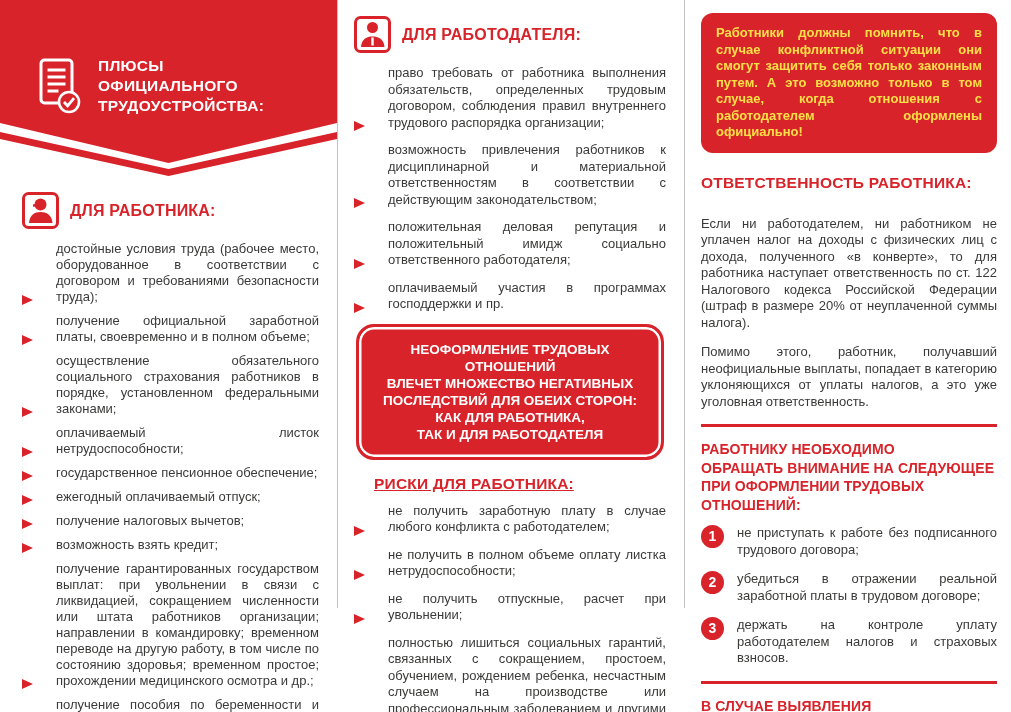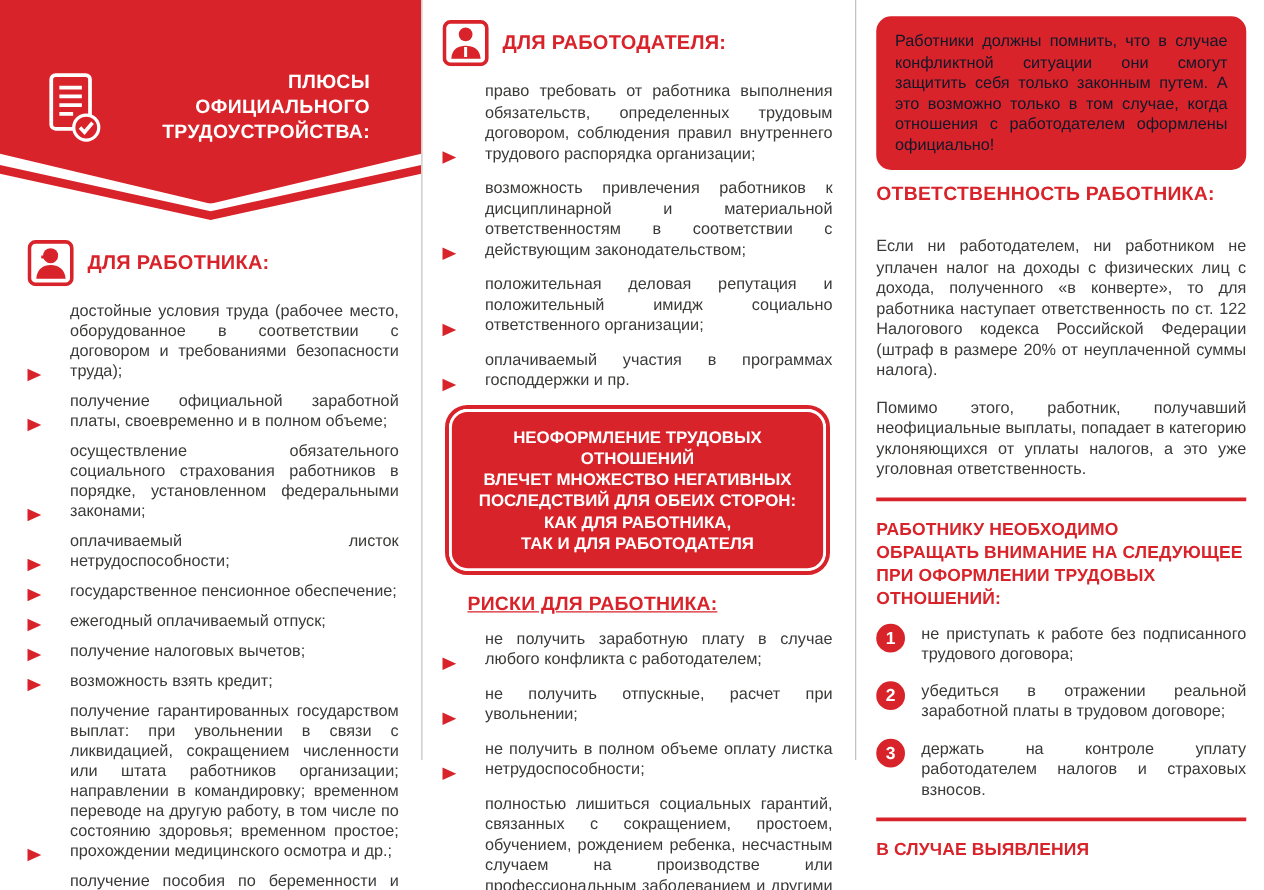--- a/index.html
+++ b/index.html
@@ -54,8 +54,8 @@
 
   
   .col-right .body{padding:13px 14px 0 16px;font-size:13px;line-height:16.5px;}
-  .note-box{background:var(--red);border-radius:12px;color:#0f172a;font-weight:normal;
-    text-align:justify;font-size:13px;line-height:16.5px;padding:12px 15px;margin-bottom:10px;}
+  .note-box{background:var(--red);border-radius:12px;color:#fde047;font-weight:bold;
+    text-align:justify;font-size:13px;line-height:16.5px;padding:12px 15px;margin-bottom:20px;}
   .para{text-align:justify;margin:0 0 13px 0;}
   .rule{height:3px;background:var(--red);margin:14px 0 13px 0;}
   .multi-h{color:var(--red);font-weight:bold;font-size:14px;line-height:18.5px;margin:0 0 11px 0;letter-spacing:.1px;}

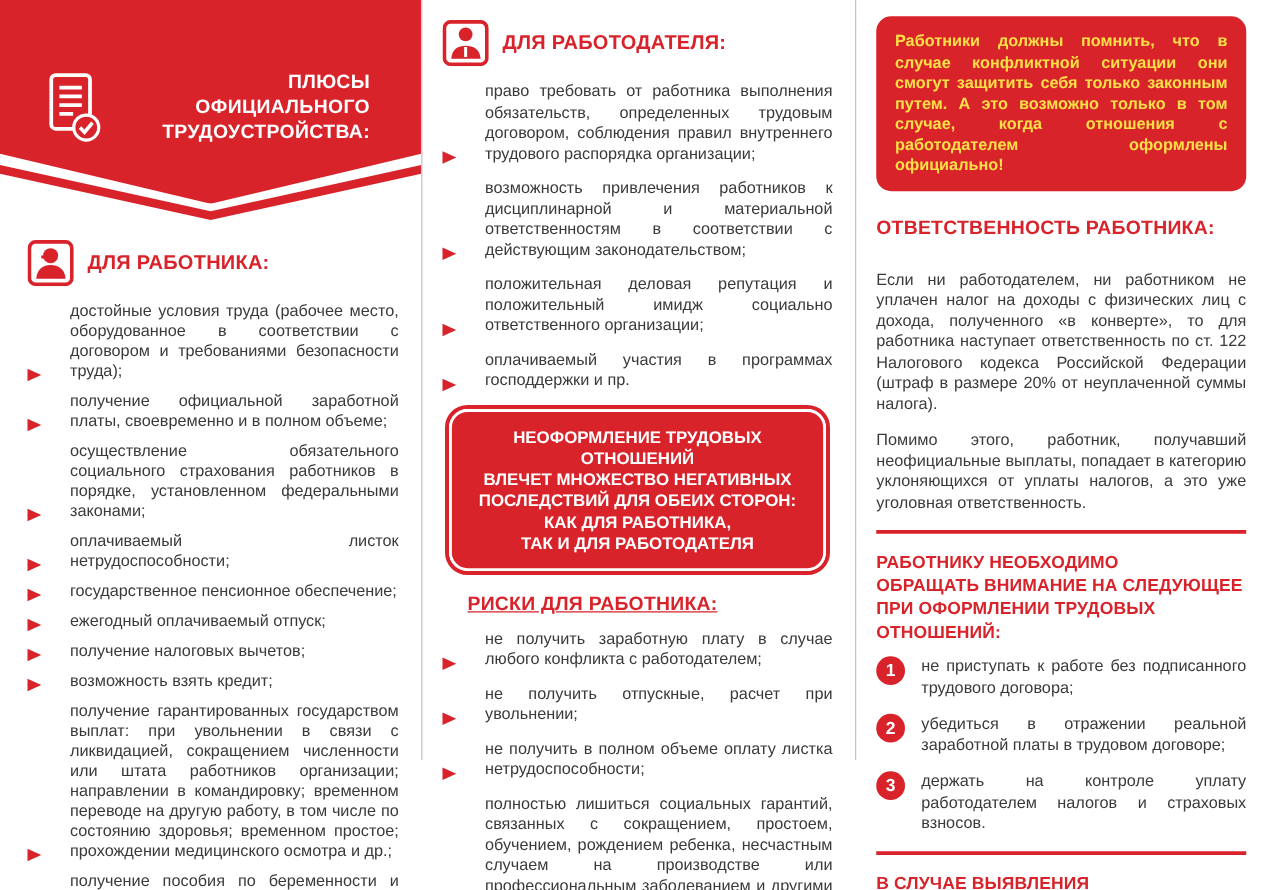--- a/index.html
+++ b/index.html
@@ -24,7 +24,7 @@
   .banner-stripe{position:absolute;top:132px;left:0;right:0;height:44px;background:var(--red);
     clip-path:polygon(0 0,50% 84%,100% 0,100% 16%,50% 100%,0 16%);}
   .banner-content{position:absolute;top:56px;left:38px;display:flex;align-items:center;gap:16px;}
-  .banner-title{width:198px;text-align:right;color:#fff;font-weight:bold;
+  .banner-title{width:198px;text-align:left;color:#fff;font-weight:bold;
     font-size:15.5px;line-height:20px;letter-spacing:.3px;}
 
   

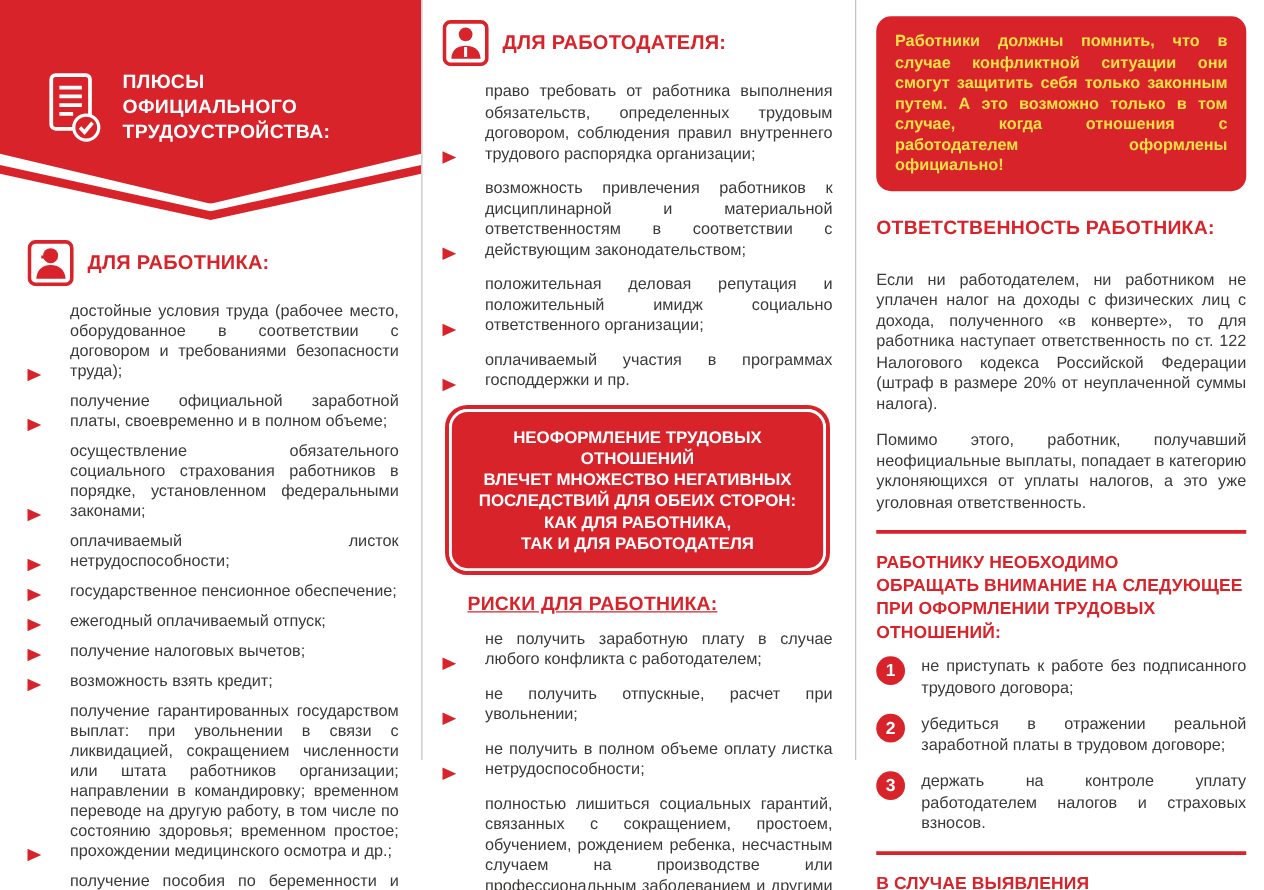--- a/index.html
+++ b/index.html
@@ -175,7 +175,7 @@
           </li>
         <li>
             <span class="tri"></span>
-            <span class="bt">положительная деловая репутация и положительный имидж социально ответственного организации;</span>
+            <span class="bt">положительная деловая репутация и положительный имидж социально ответственного работодателя;</span>
           </li>
         <li>
             <span class="tri"></span>

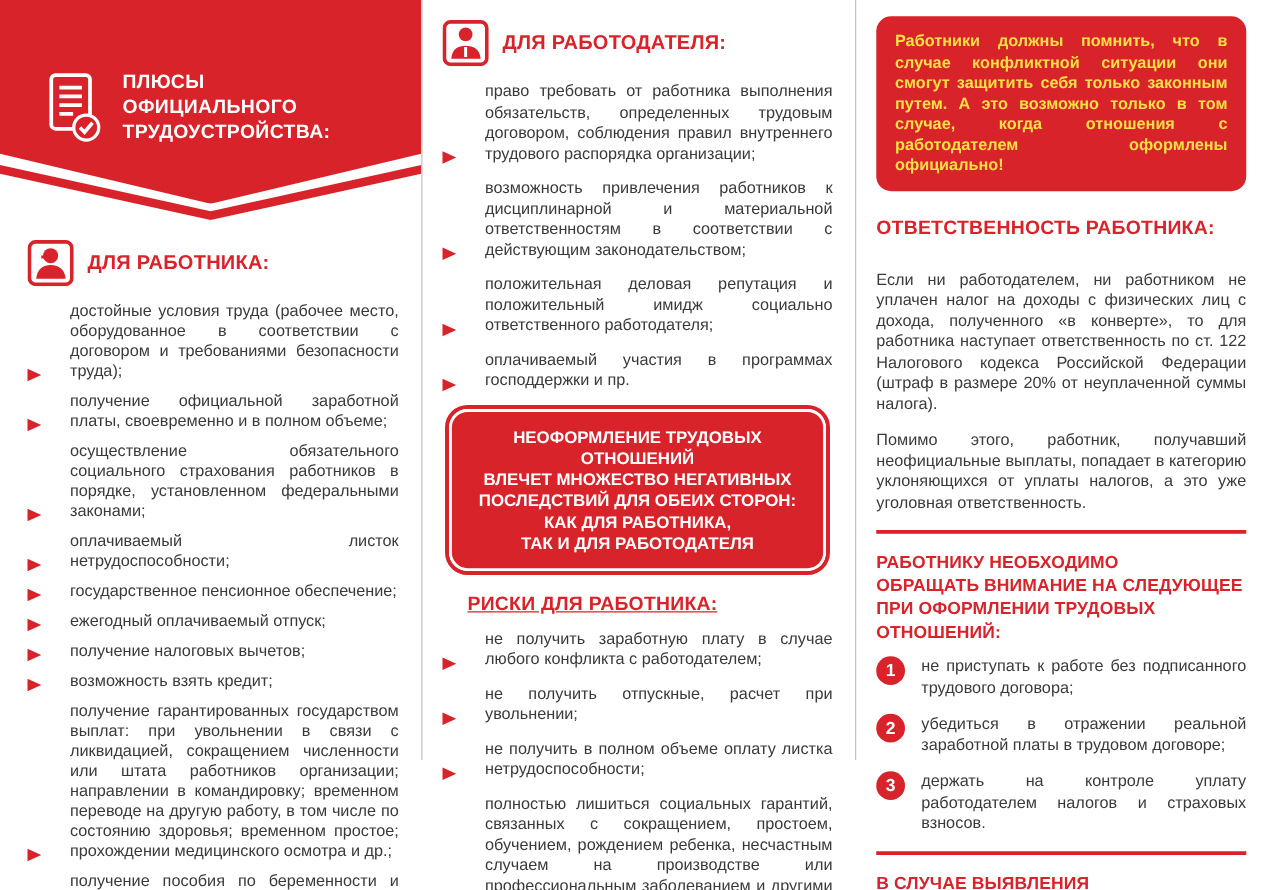--- a/index.html
+++ b/index.html
@@ -199,11 +199,11 @@
           </li>
         <li>
             <span class="tri"></span>
+            <span class="bt">не получить в полном объеме оплату листка нетрудоспособности;</span>
+          </li>
+        <li>
+            <span class="tri"></span>
             <span class="bt">не получить отпускные, расчет при увольнении;</span>
-          </li>
-        <li>
-            <span class="tri"></span>
-            <span class="bt">не получить в полном объеме оплату листка нетрудоспособности;</span>
           </li>
         <li>
             <span class="tri"></span>

